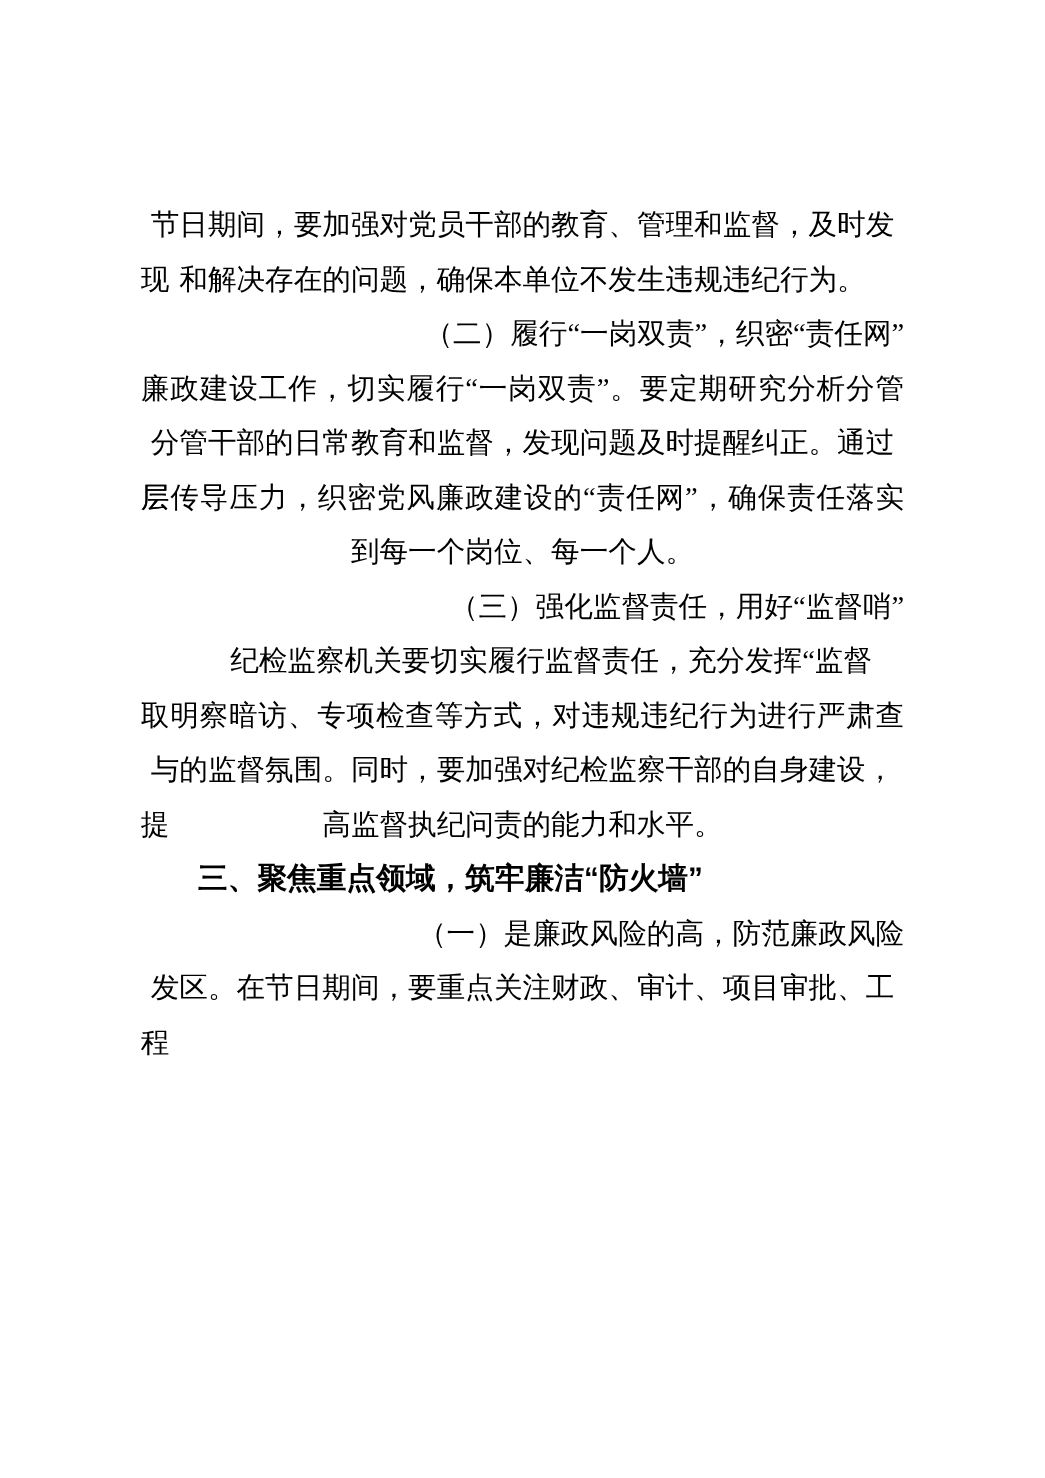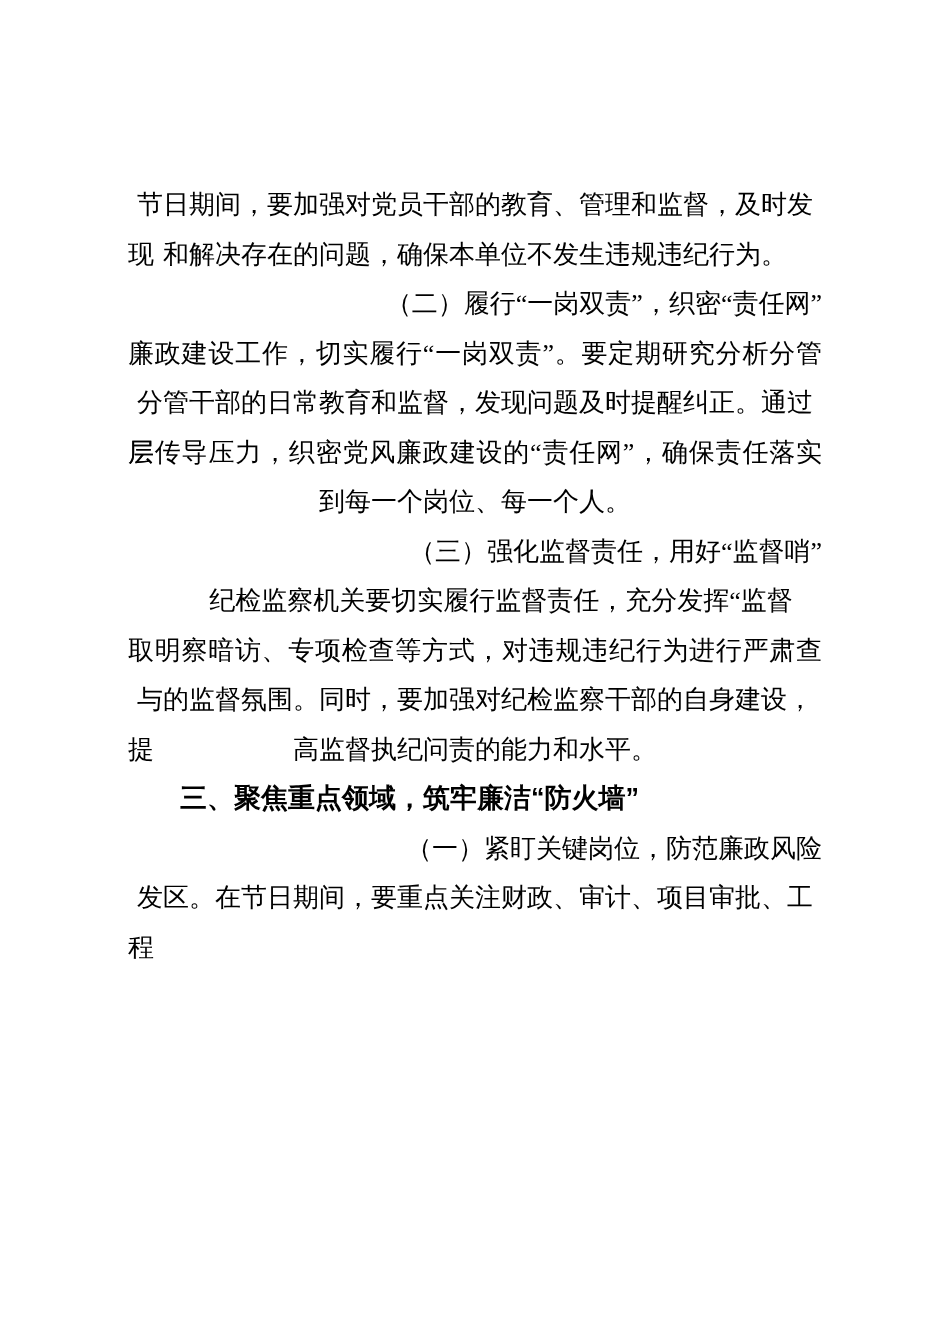--- a/index.html
+++ b/index.html
@@ -71,7 +71,7 @@
       <div class="doc-line body flush">与的监督氛围。同时，要加强对纪检监察干部的自身建设，提</div>
       <div class="doc-line body">高监督执纪问责的能力和水平。</div>
       <div class="doc-line heading-bold indent">三、聚焦重点领域，筑牢廉洁“防火墙”</div>
-      <div class="doc-line subheading indent">（一）紧盯关键岗位，防范廉政风险</div>
+      <div class="doc-line subheading indent">（一）是廉政风险的高，防范廉政风险</div>
       <div class="doc-line body flush">发区。在节日期间，要重点关注财政、审计、项目审批、工程</div>
     </div>
 </div>

